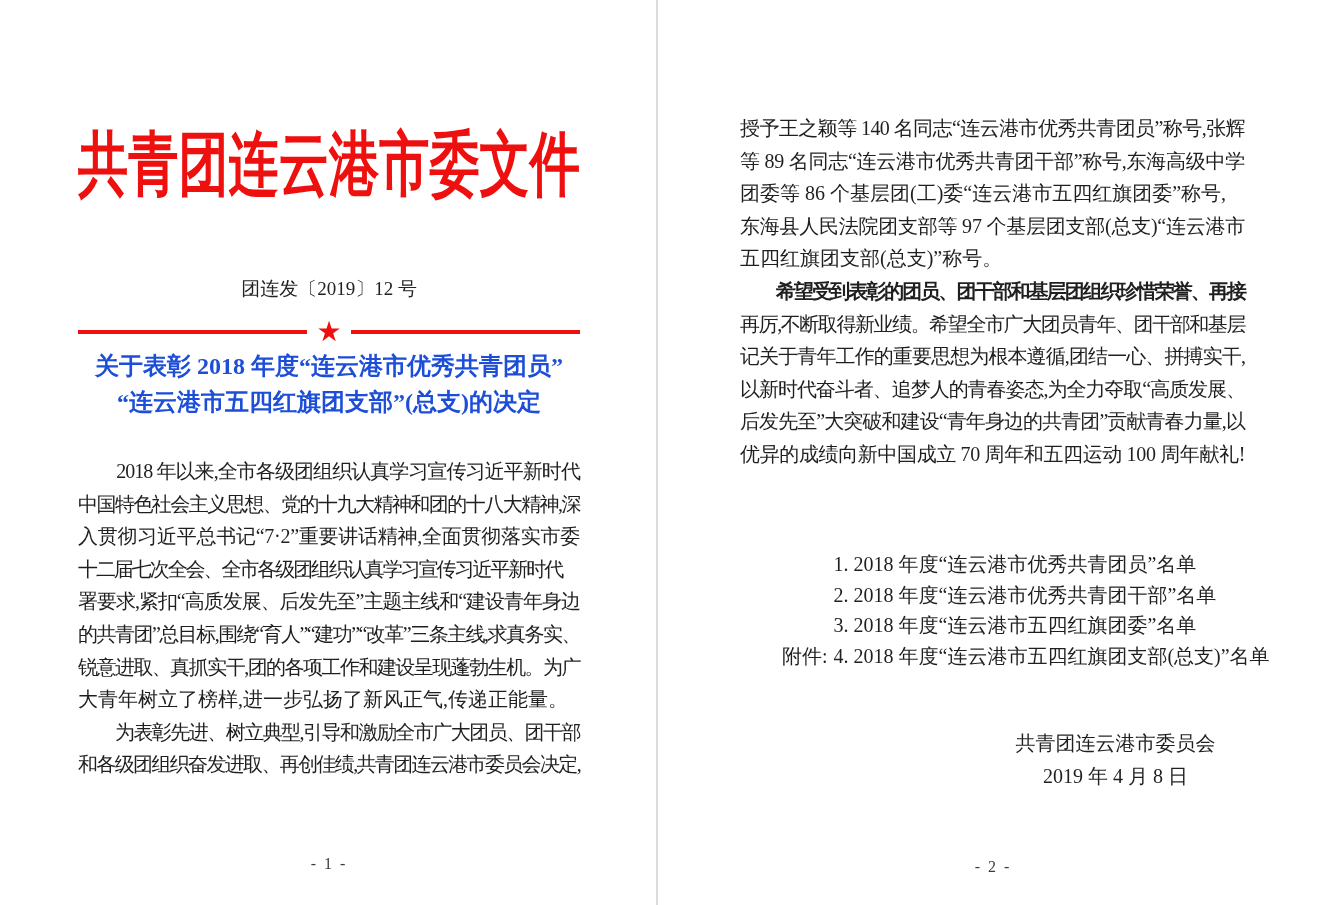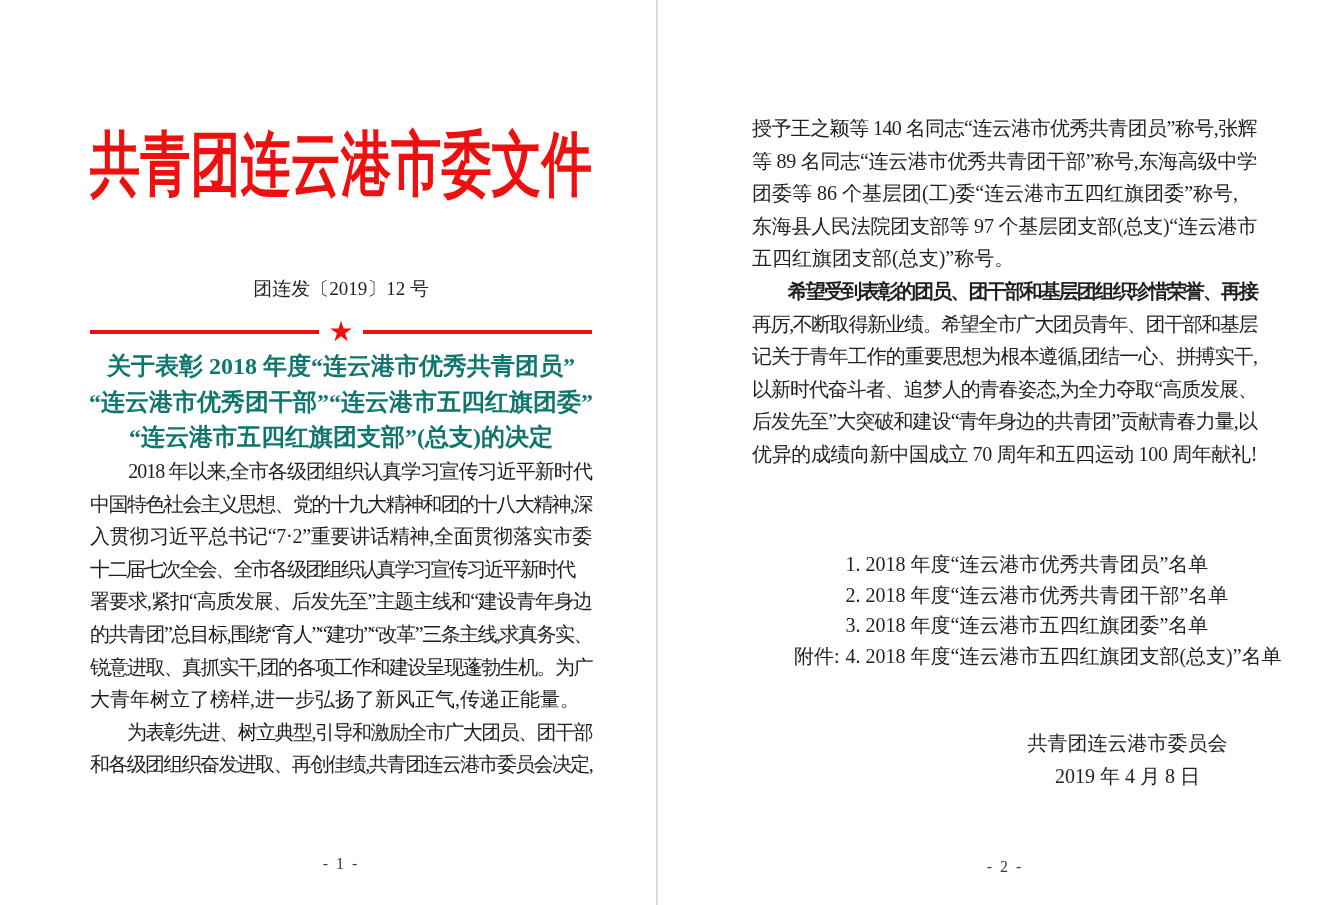--- a/index.html
+++ b/index.html
@@ -8,7 +8,7 @@
     font-family:"Liberation Serif","DejaVu Serif",serif;color:#1f1f1f;
     -webkit-font-smoothing:antialiased;
   }
-  .page{position:absolute;top:0;height:639px;background:#ffffff;margin-left:12px;}
+  .page{position:absolute;top:0;height:639px;background:#ffffff;}
   .page-left{left:0;width:656px;}
   .page-right{left:658px;width:661px;}
   .gutter{position:absolute;left:656px;top:0;width:2px;height:905px;background:#dcdcdc;}

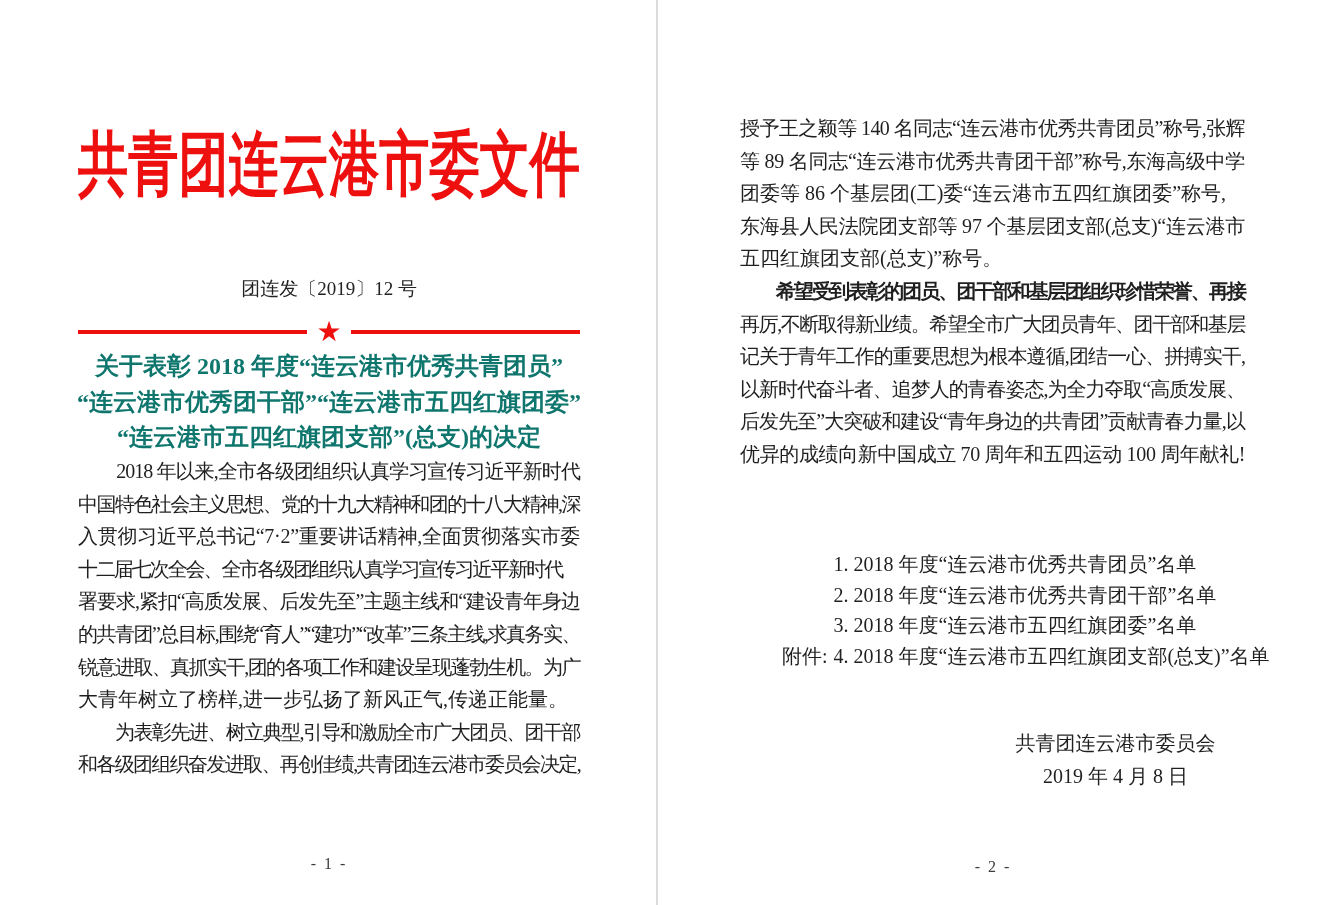--- a/index.html
+++ b/index.html
@@ -35,7 +35,7 @@
 
   .doc-title{
     position:absolute;left:68px;top:349px;width:522px;
-    font-size:24px;font-weight:bold;line-height:35.5px;color:#0f766e;
+    font-size:24px;font-weight:bold;line-height:35.5px;color:#1d4ed8;
   }
   .doc-title .bline{text-align:center;}
 

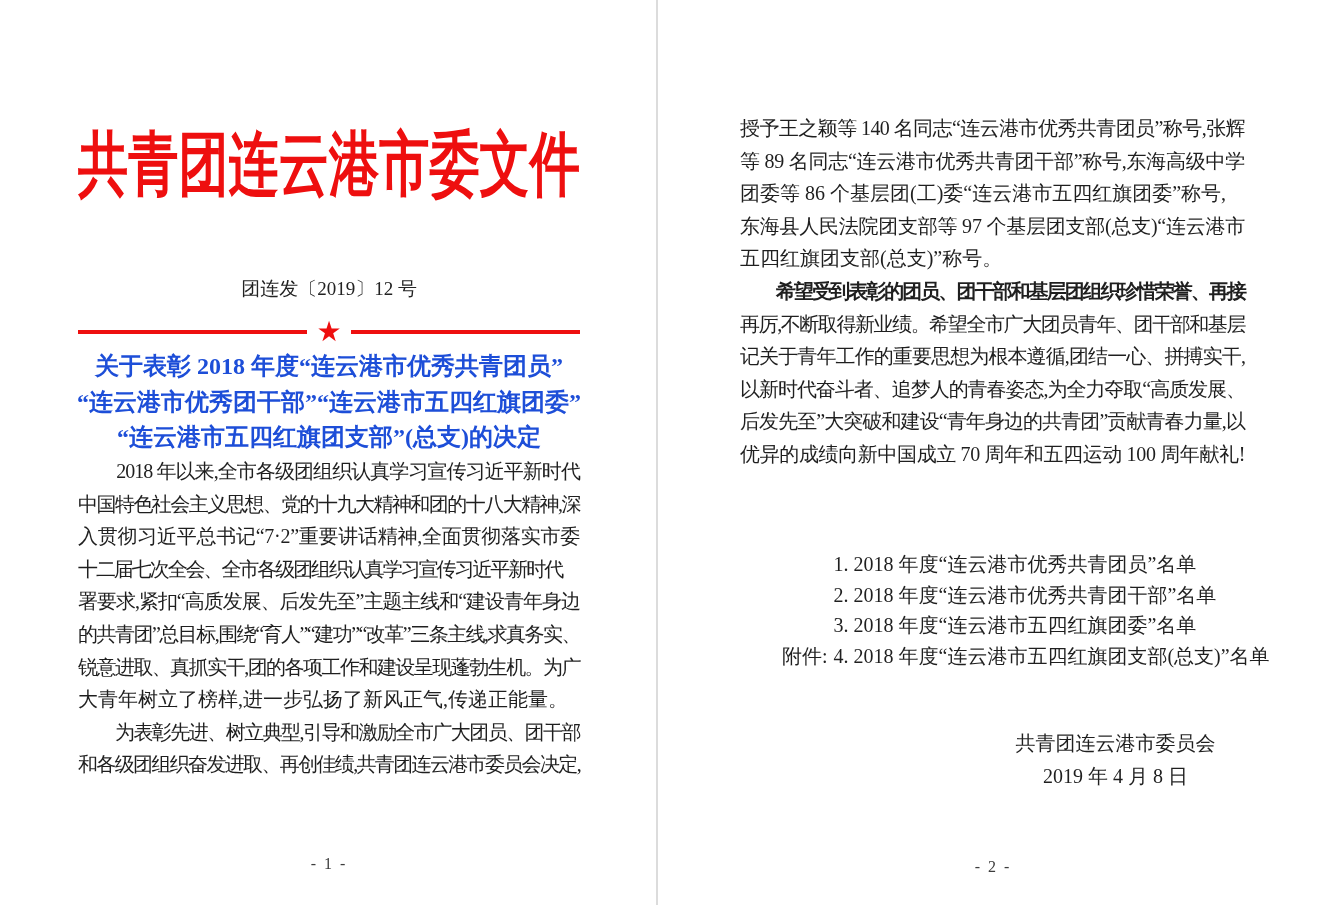--- a/index.html
+++ b/index.html
@@ -85,7 +85,6 @@
 
   <div class="doc-title">
       <div class="bline end">关于表彰 2018 年度“连云港市优秀共青团员”</div>
-      <div class="bline end">“连云港市优秀团干部”“连云港市五四红旗团委”</div>
       <div class="bline end">“连云港市五四红旗团支部”(总支)的决定</div>
     </div>
 

